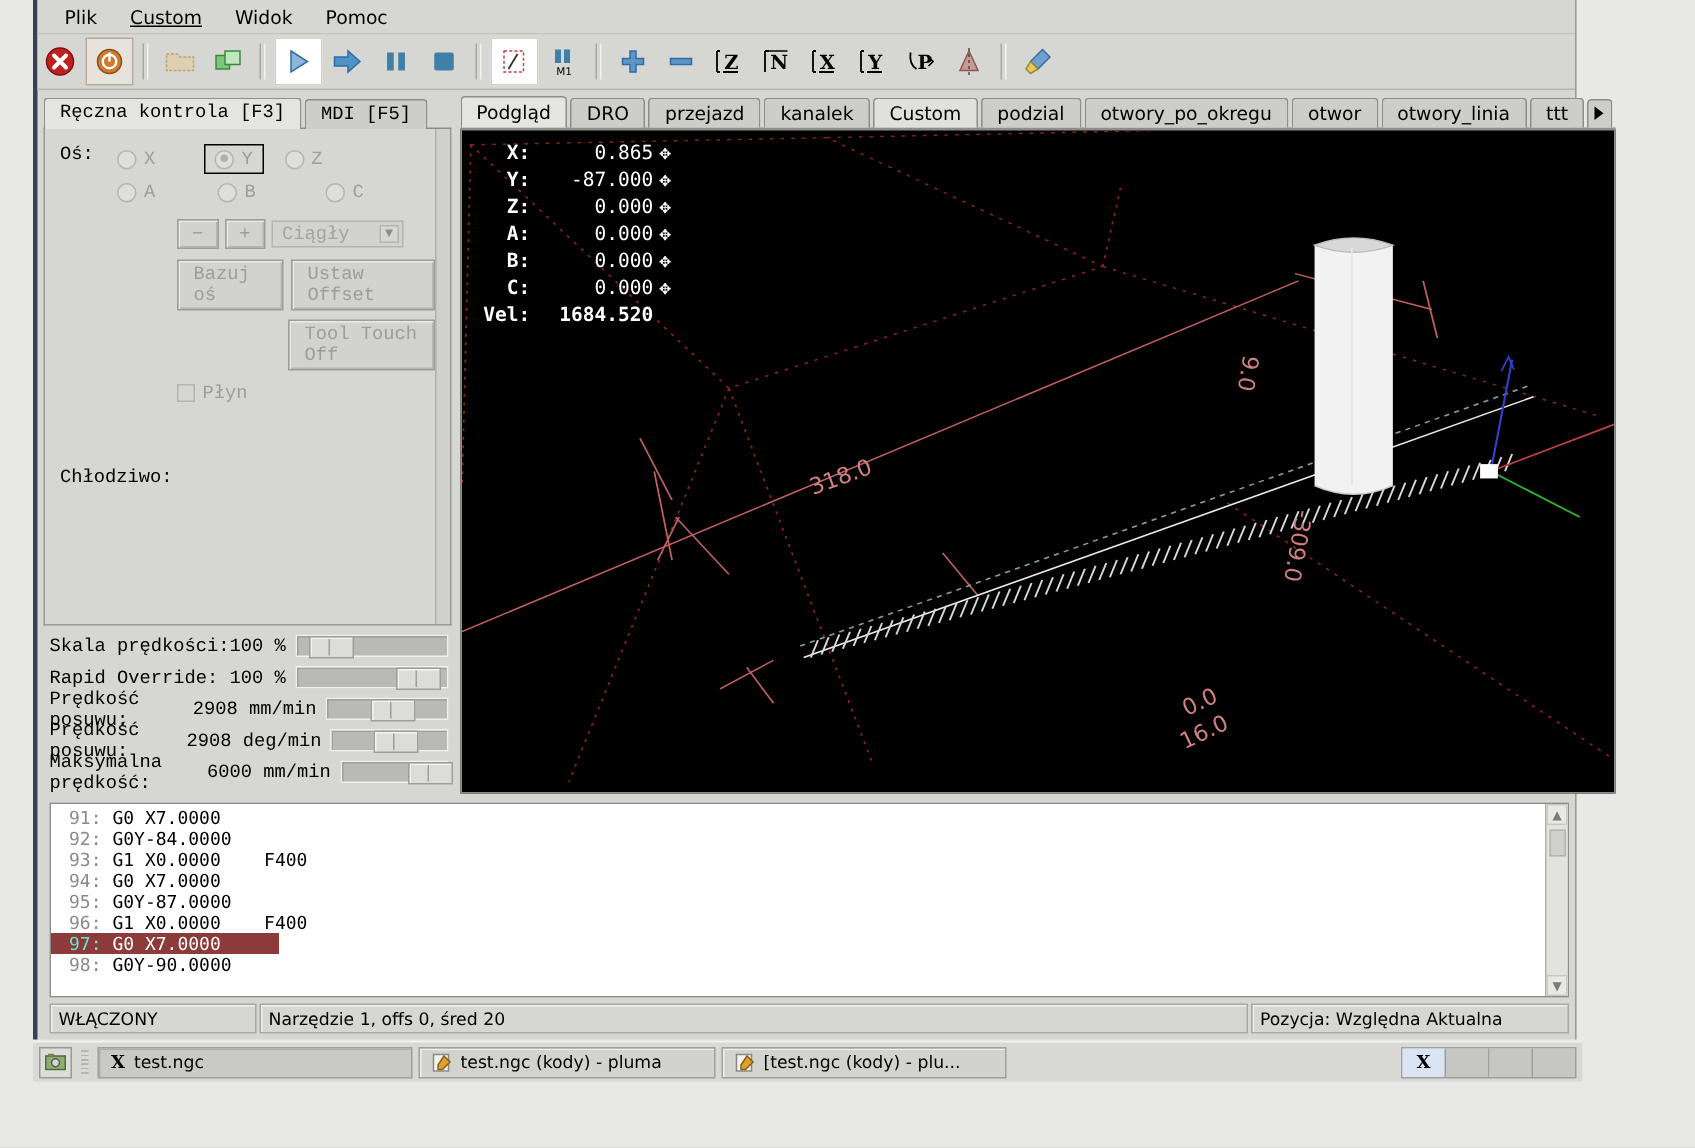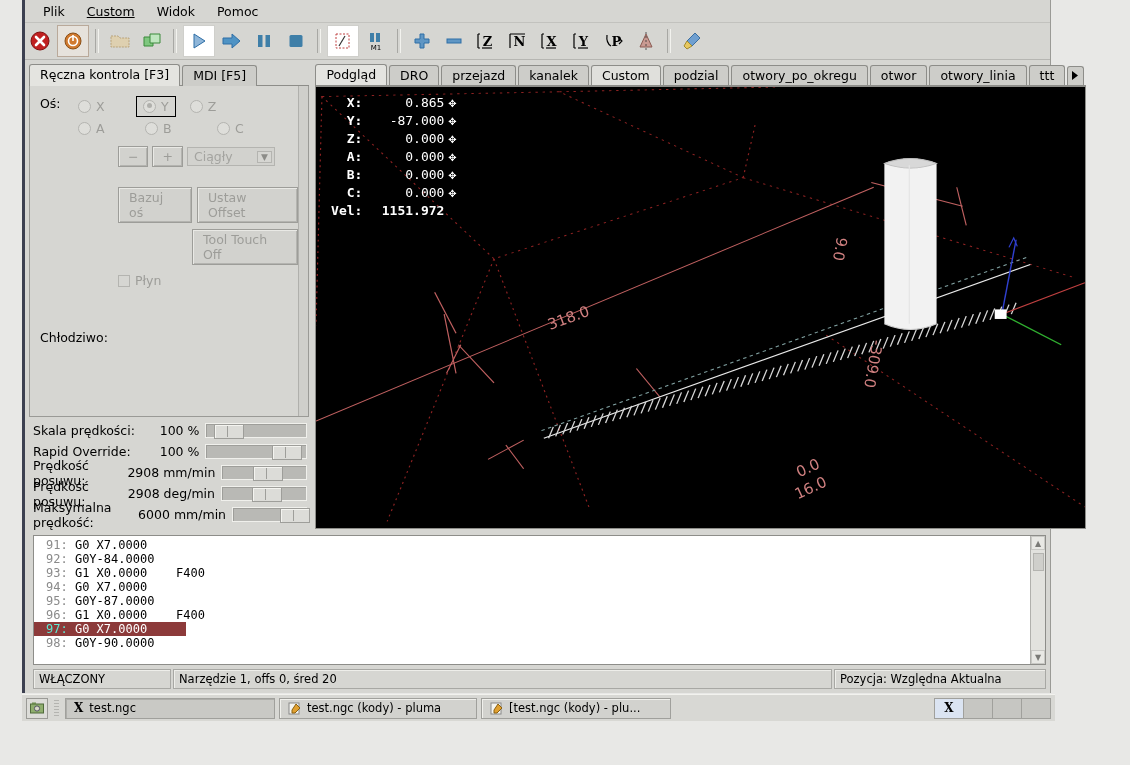--- a/index.html
+++ b/index.html
@@ -27,7 +27,7 @@
   .axis-btn{font-family:"DejaVu Serif","Liberation Serif",serif;font-weight:bold;font-size:15px;letter-spacing:-1px;}
   
   .body-row{flex:1;display:flex;padding:4px 4px 0 4px;gap:6px;}
-  .left-col{width:352px;display:flex;flex-direction:column;}
+  .left-col{width:352px;display:flex;flex-direction:column;font-family:Liberation Mono, monospace;}
   
   .tabstrip{display:flex;align-items:flex-end;height:21px;border-bottom:1px solid #8d8d89;}
   .tab{

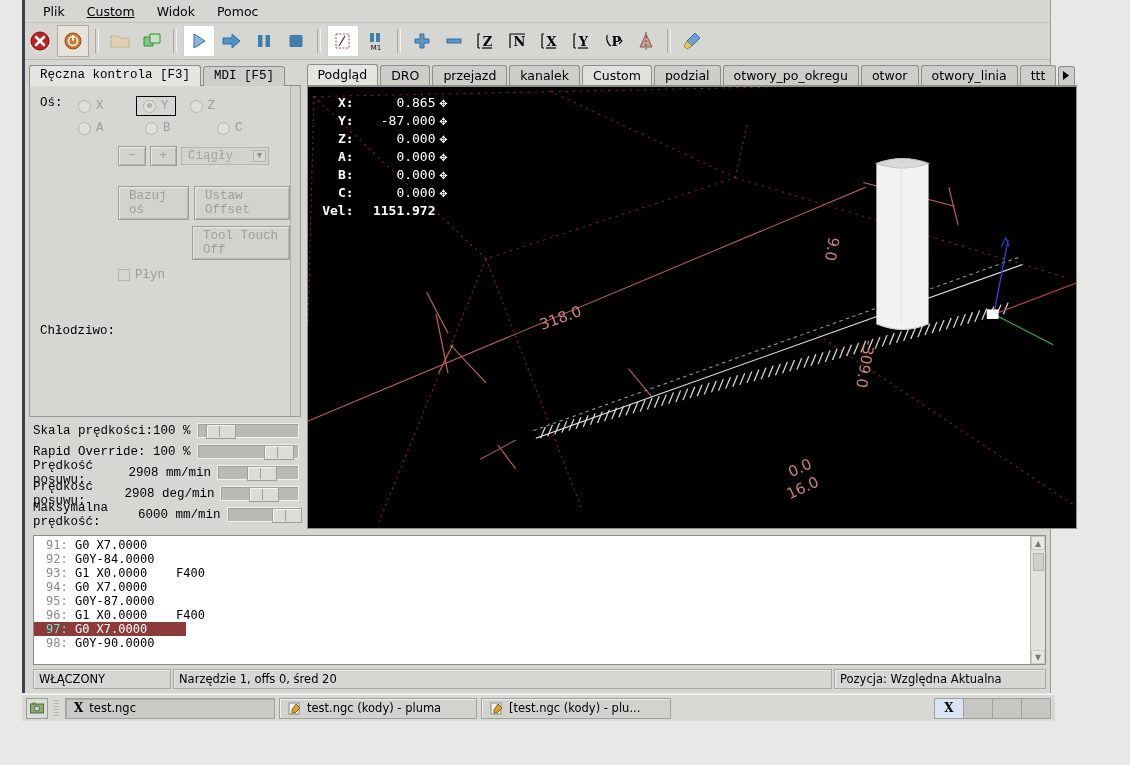--- a/index.html
+++ b/index.html
@@ -302,7 +302,7 @@
             </div>
           </div>
 
-          <div class="row" style="margin-top:20px;padding-left:78px;gap:5px;">
+          <div class="row" style="margin-top:7px;padding-left:78px;gap:5px;">
             <div class="btn">Bazuj oś</div>
             <div class="btn">Ustaw Offset</div>
           </div>

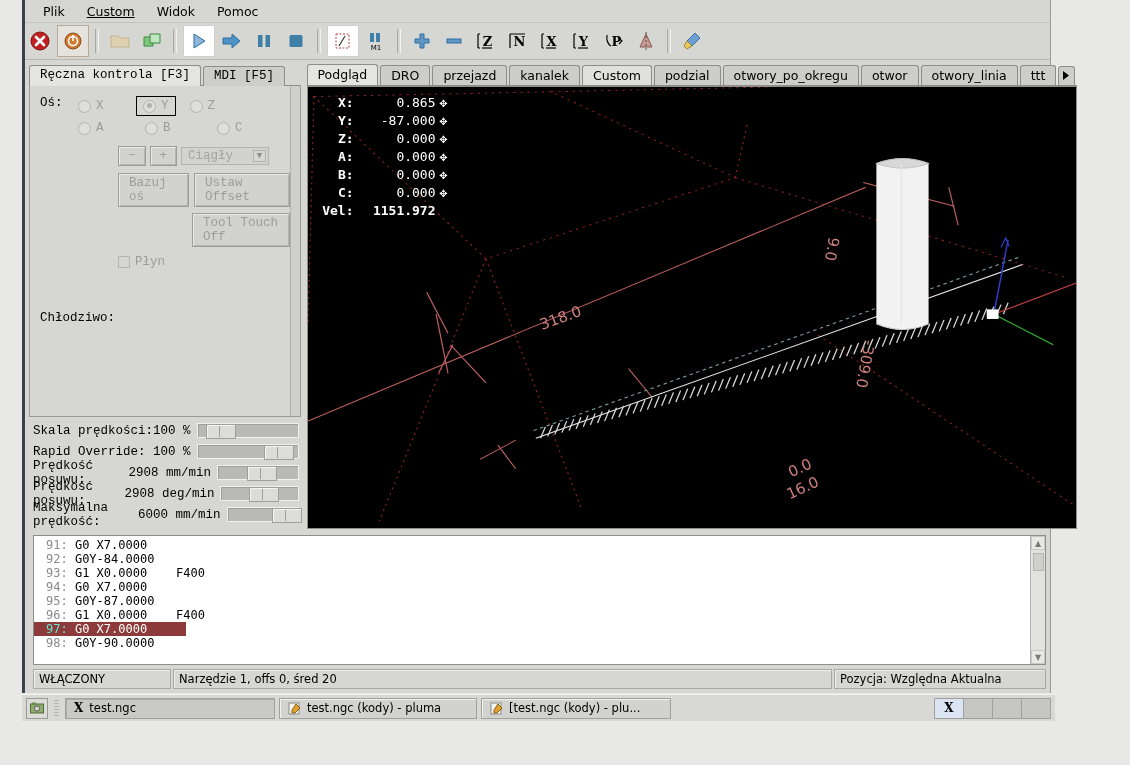--- a/index.html
+++ b/index.html
@@ -534,7 +534,7 @@
           </div>
           <div class="line vel">
             <span class="ax" style="width:38px;">Vel:</span>
-            <span class="v">1151.972</span>
+            <span class="v">1684.520</span>
           </div>
         </div>
       </div>

